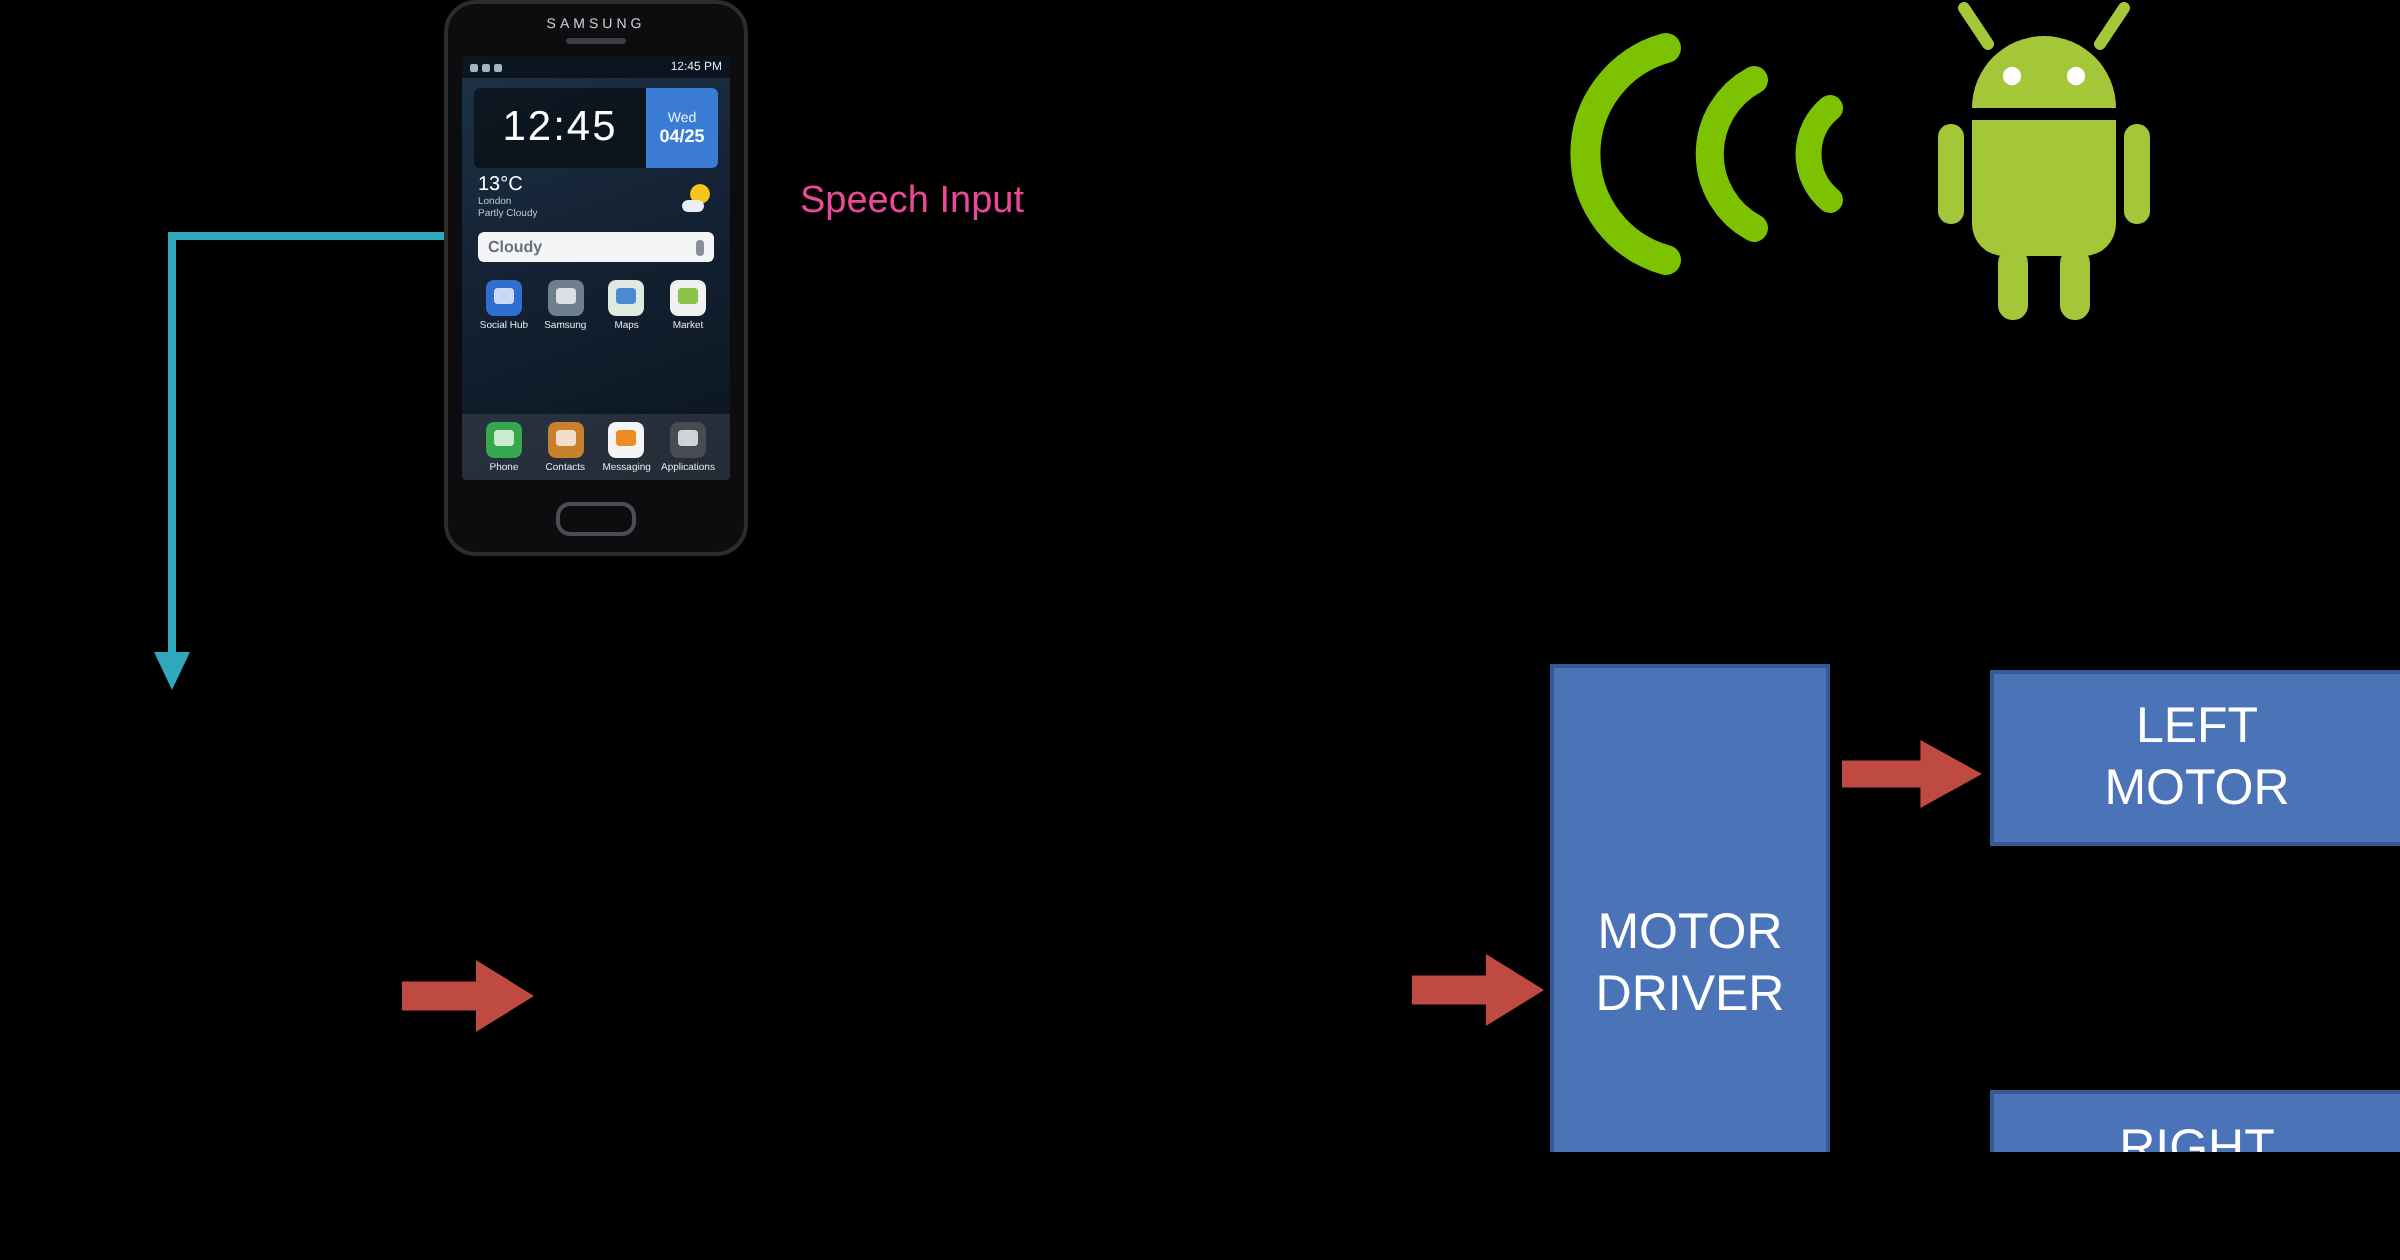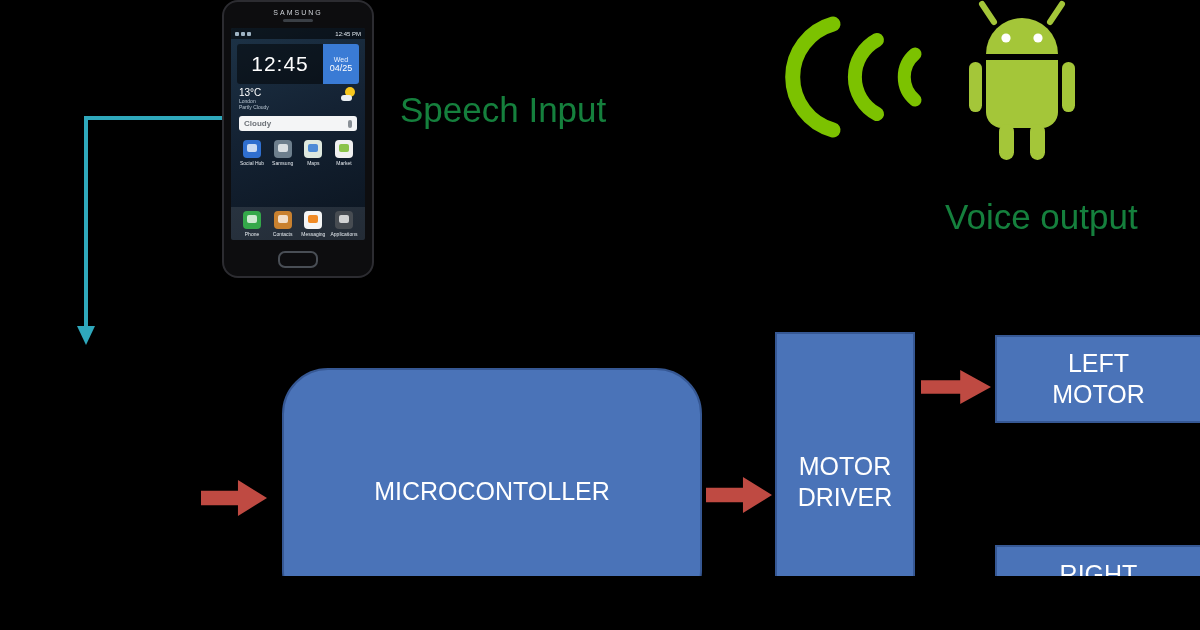--- a/index.html
+++ b/index.html
@@ -69,7 +69,7 @@
   .clock-time{color:#fff;font-size:21px;letter-spacing:1px;}
   .clock-right{width:36px;background:#3a7bd5;display:flex;flex-direction:column;align-items:center;justify-content:center;}
   .clock-day{color:#eaf2ff;font-size:7px;}
-  .clock-date{color:#fff;font-size:9px;font-weight:normal;}
+  .clock-date{color:#fff;font-size:9px;font-weight:bold;}
   .weather{display:flex;justify-content:space-between;margin:3px 8px 0 8px;gap:12px;}
   .weather-left{display:flex;flex-direction:column;}
   .weather-temp{color:#fff;font-size:10px;}

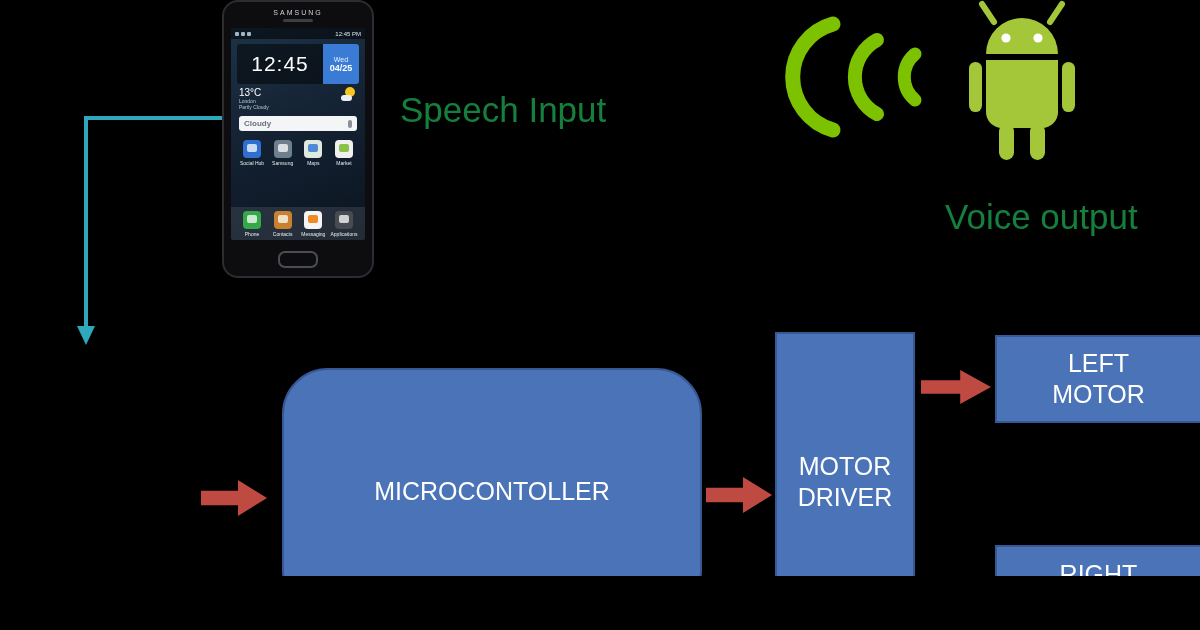--- a/index.html
+++ b/index.html
@@ -70,7 +70,7 @@
   .clock-right{width:36px;background:#3a7bd5;display:flex;flex-direction:column;align-items:center;justify-content:center;}
   .clock-day{color:#eaf2ff;font-size:7px;}
   .clock-date{color:#fff;font-size:9px;font-weight:bold;}
-  .weather{display:flex;justify-content:space-between;margin:3px 8px 0 8px;gap:12px;}
+  .weather{display:flex;align-items:center;justify-content:space-between;margin:3px 8px 0 8px;gap:12px;}
   .weather-left{display:flex;flex-direction:column;}
   .weather-temp{color:#fff;font-size:10px;}
   .weather-loc,.weather-cond{color:#b9c6d2;font-size:5px;}

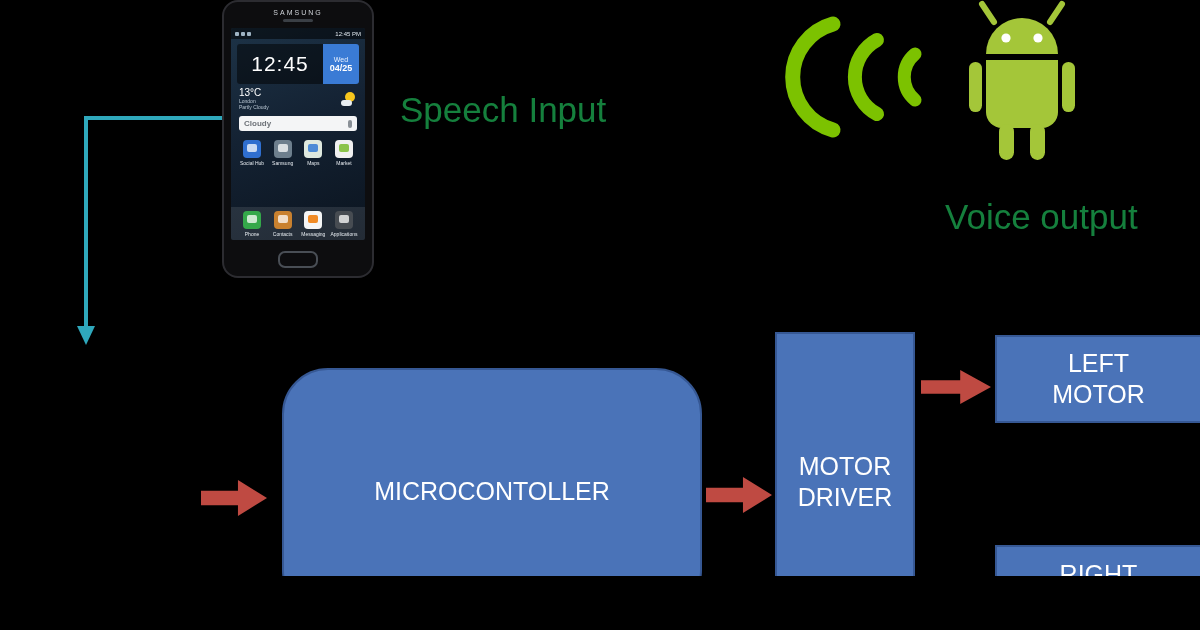--- a/index.html
+++ b/index.html
@@ -36,7 +36,7 @@
   .arrow-4{left:921px;top:580px;width:70px;height:34px;}
 
   
-  .float-label{position:absolute;color:#15803d;font-size:35px;}
+  .float-label{position:absolute;color:#ec4899;font-size:19px;}
   .speech-label{left:400px;top:90px;}
   .voice-label{left:945px;top:197px;}
 

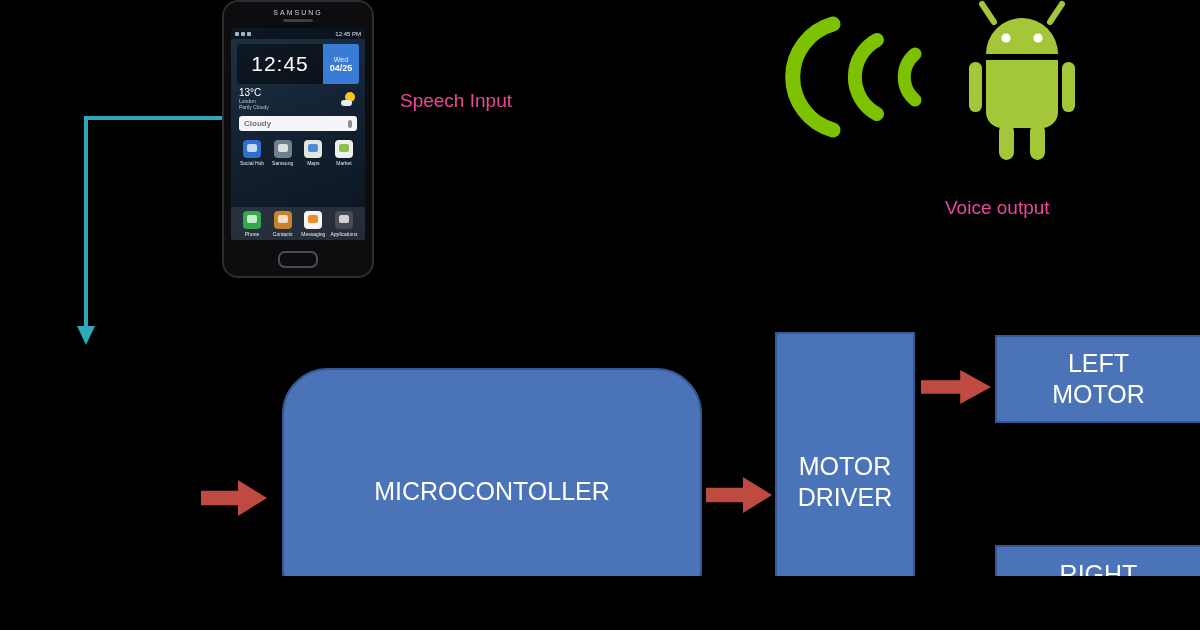--- a/index.html
+++ b/index.html
@@ -204,7 +204,6 @@
   </div>
 
   <div class="float-label speech-label">Speech Input</div>
-  <div class="float-label voice-label">Voice output</div>
 
   <svg class="connector-svg" width="200" height="260" viewBox="0 0 200 260">
     <path d="M182 18 L46 18 L46 228" fill="none" stroke="#2fa8bc" stroke-width="4"></path>

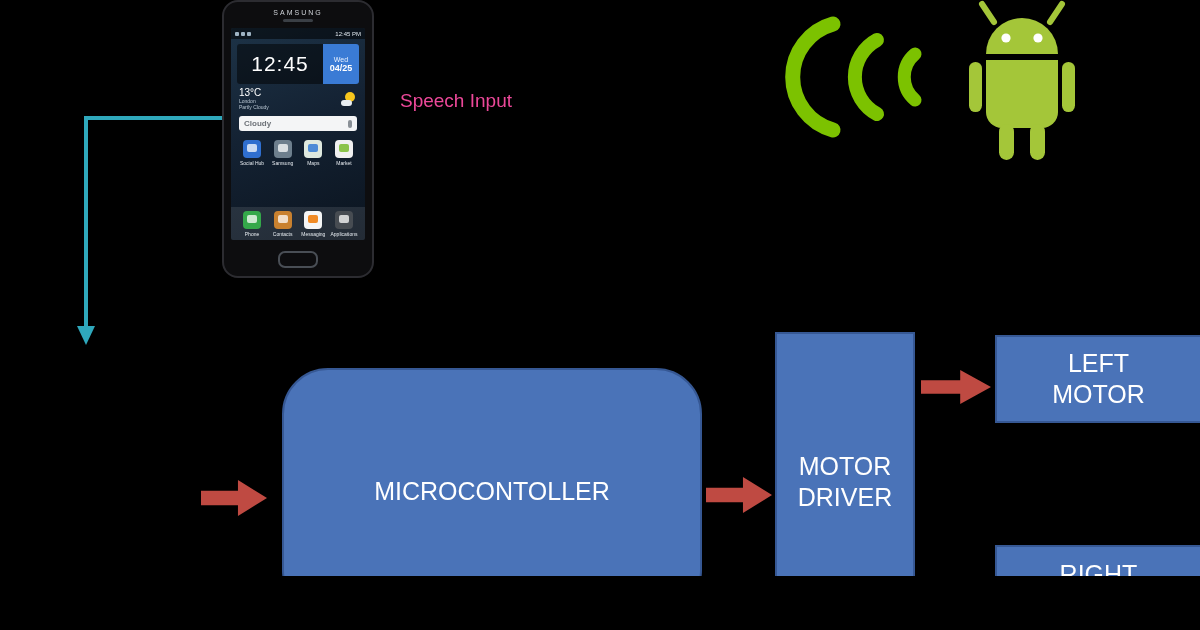--- a/index.html
+++ b/index.html
@@ -229,9 +229,6 @@
     <rect x="49" y="62" width="7.5" height="18" rx="3.7" fill="#a4c639"></rect>
   </svg>
 
-  <div class="block block-micro">
-    <span class="lbl">MICROCONTOLLER</span>
-  </div>
   <div class="block block-driver">
     <span class="lbl">MOTOR DRIVER</span>
   </div>

